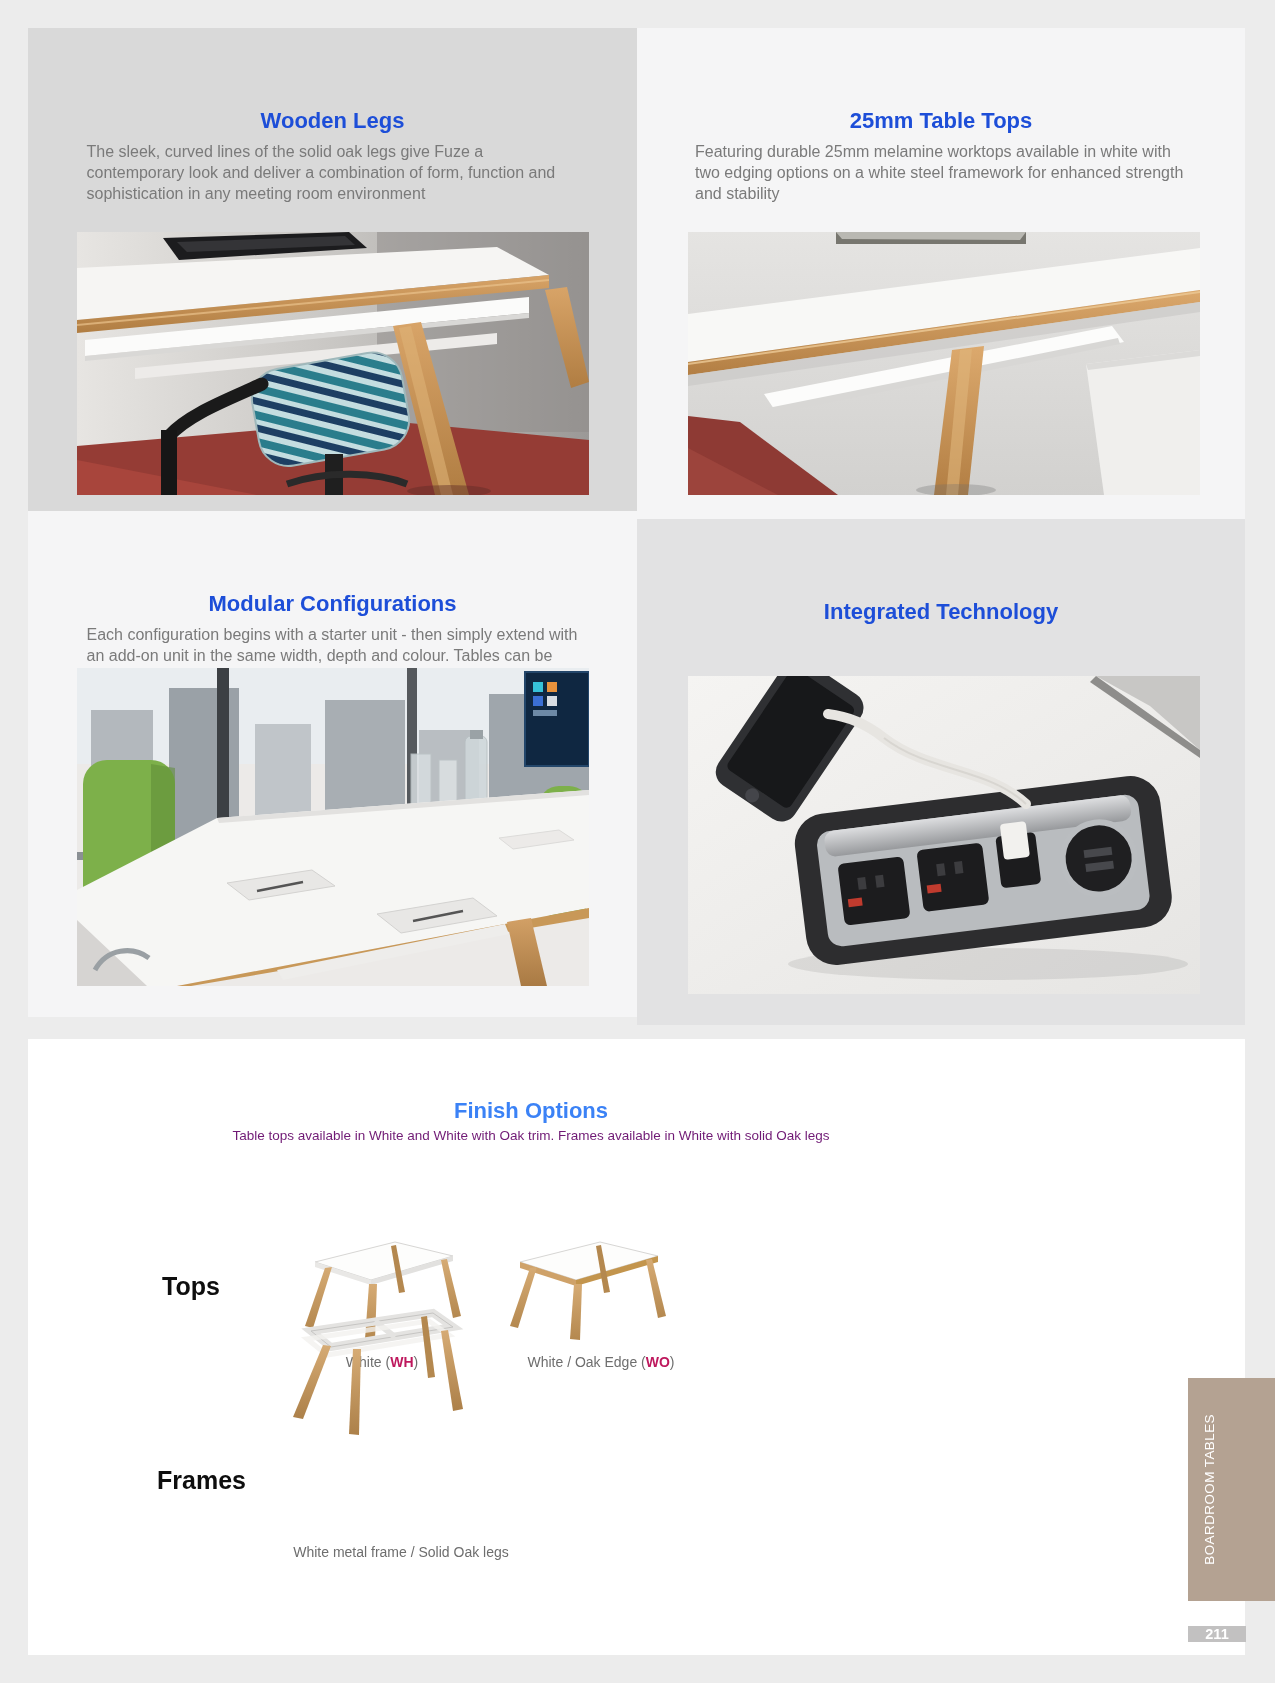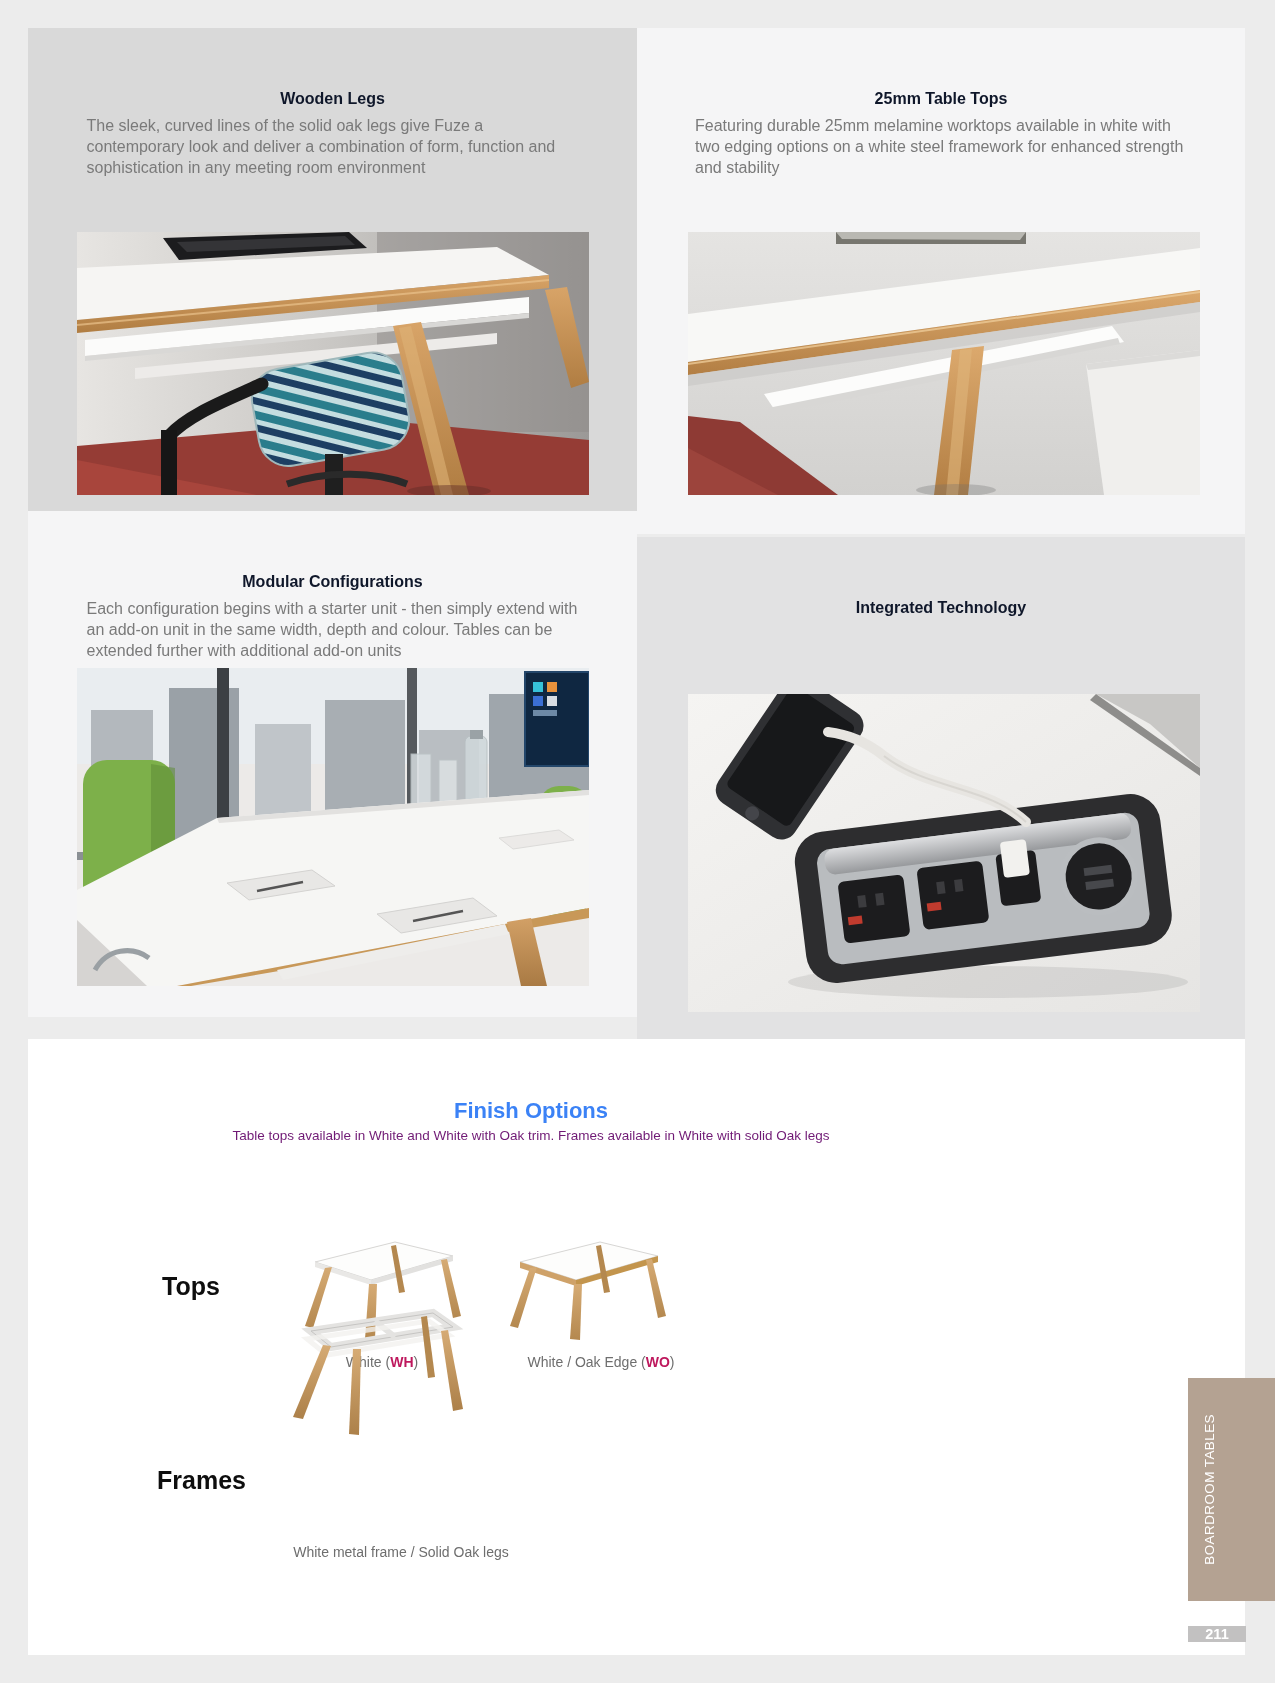--- a/index.html
+++ b/index.html
@@ -17,8 +17,8 @@
   .quad.q3{left:28px;top:511px;background:#f5f5f6;width:609px;}
   .quad.q4{left:637px;top:537px;background:#e2e2e3;}
   .quad h2{
-    margin:0;padding-top:62px;text-align:center;
-    font-size:16px;font-weight:bold;color:#0f172a;letter-spacing:0;
+    margin:0;padding-top:80px;text-align:center;
+    font-size:22px;font-weight:bold;color:#1d4ed8;letter-spacing:0;
   }
   .quad p{
     margin:7px auto 0;width:492px;text-align:left;

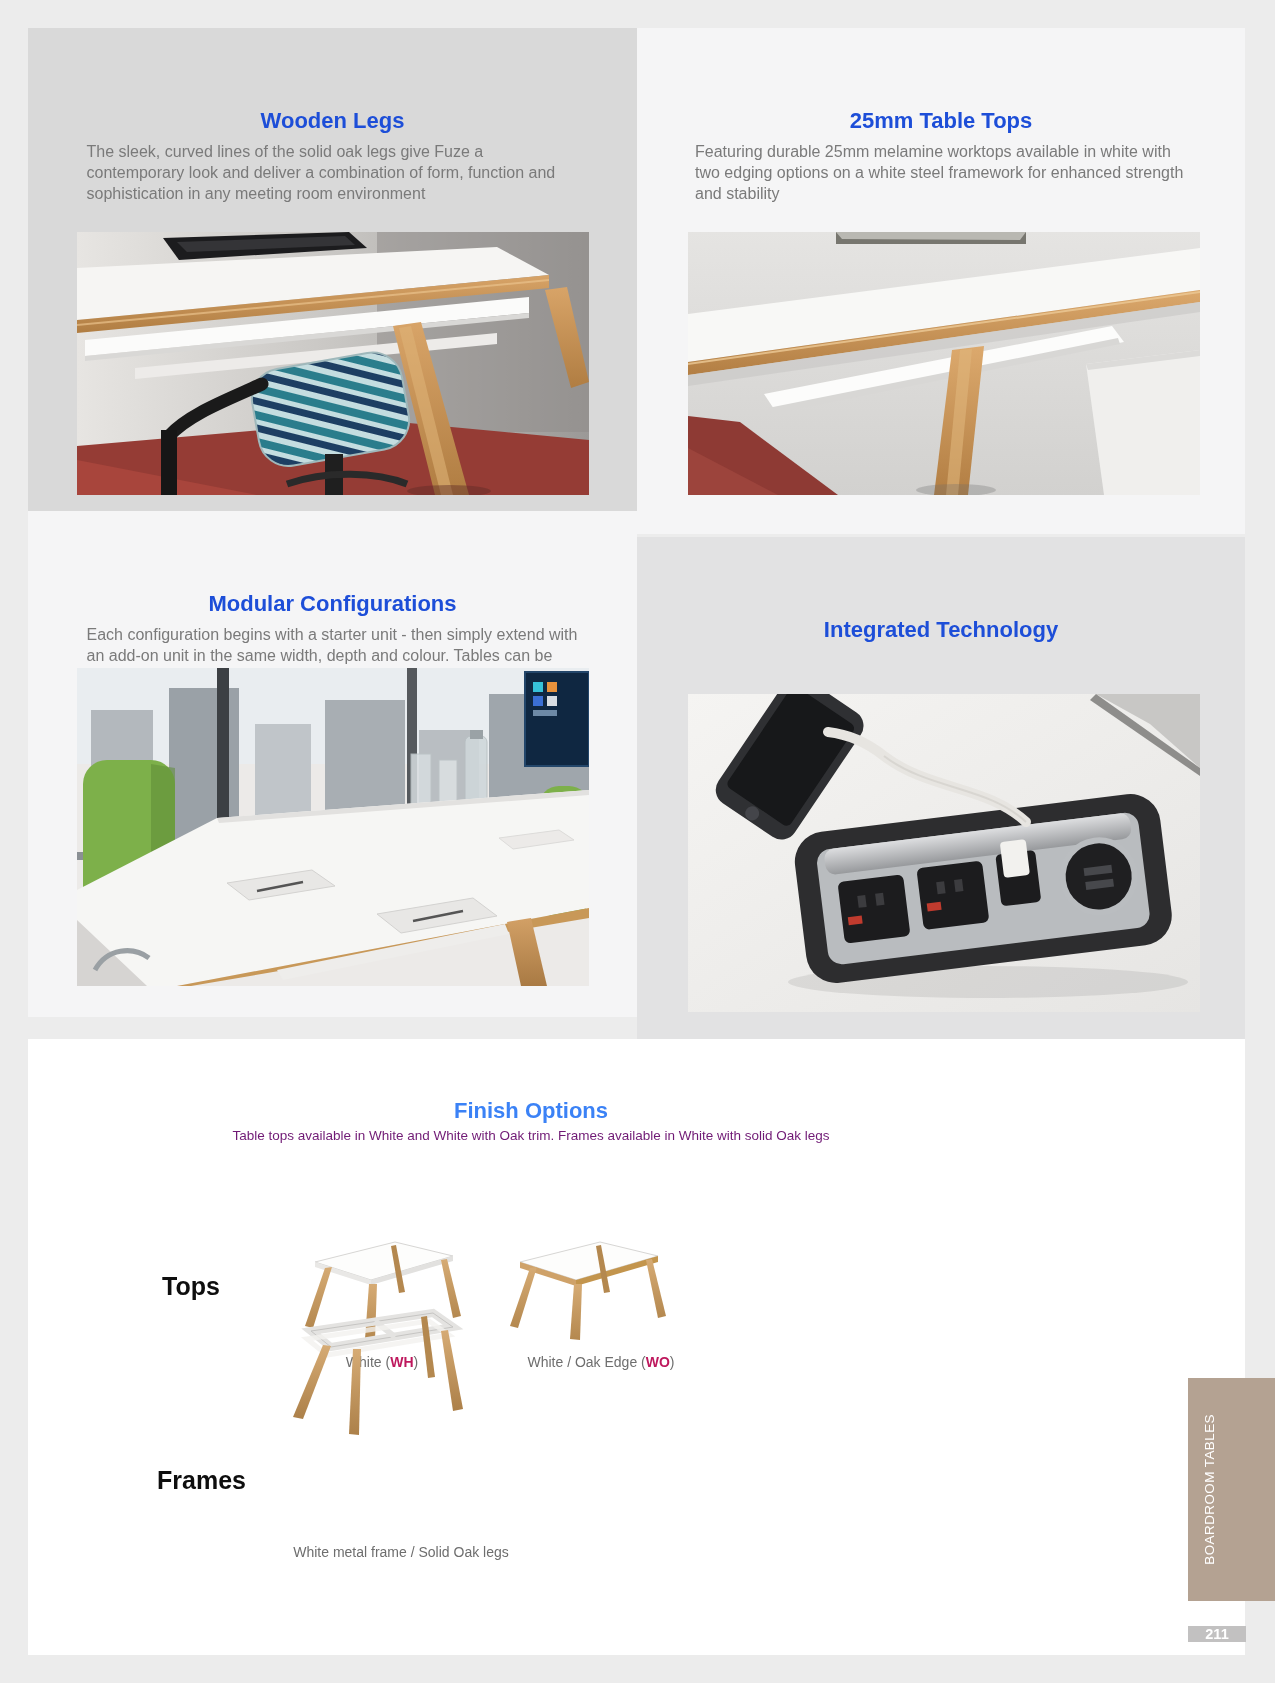--- a/index.html
+++ b/index.html
@@ -15,7 +15,7 @@
   .quad.q1{left:28px;top:28px;background:#d9d9d9;width:609px;}
   .quad.q2{left:637px;top:28px;background:#f5f5f6;}
   .quad.q3{left:28px;top:511px;background:#f5f5f6;width:609px;}
-  .quad.q4{left:637px;top:537px;background:#e2e2e3;}
+  .quad.q4{left:637px;top:519px;background:#e2e2e3;}
   .quad h2{
     margin:0;padding-top:80px;text-align:center;
     font-size:22px;font-weight:bold;color:#1d4ed8;letter-spacing:0;

